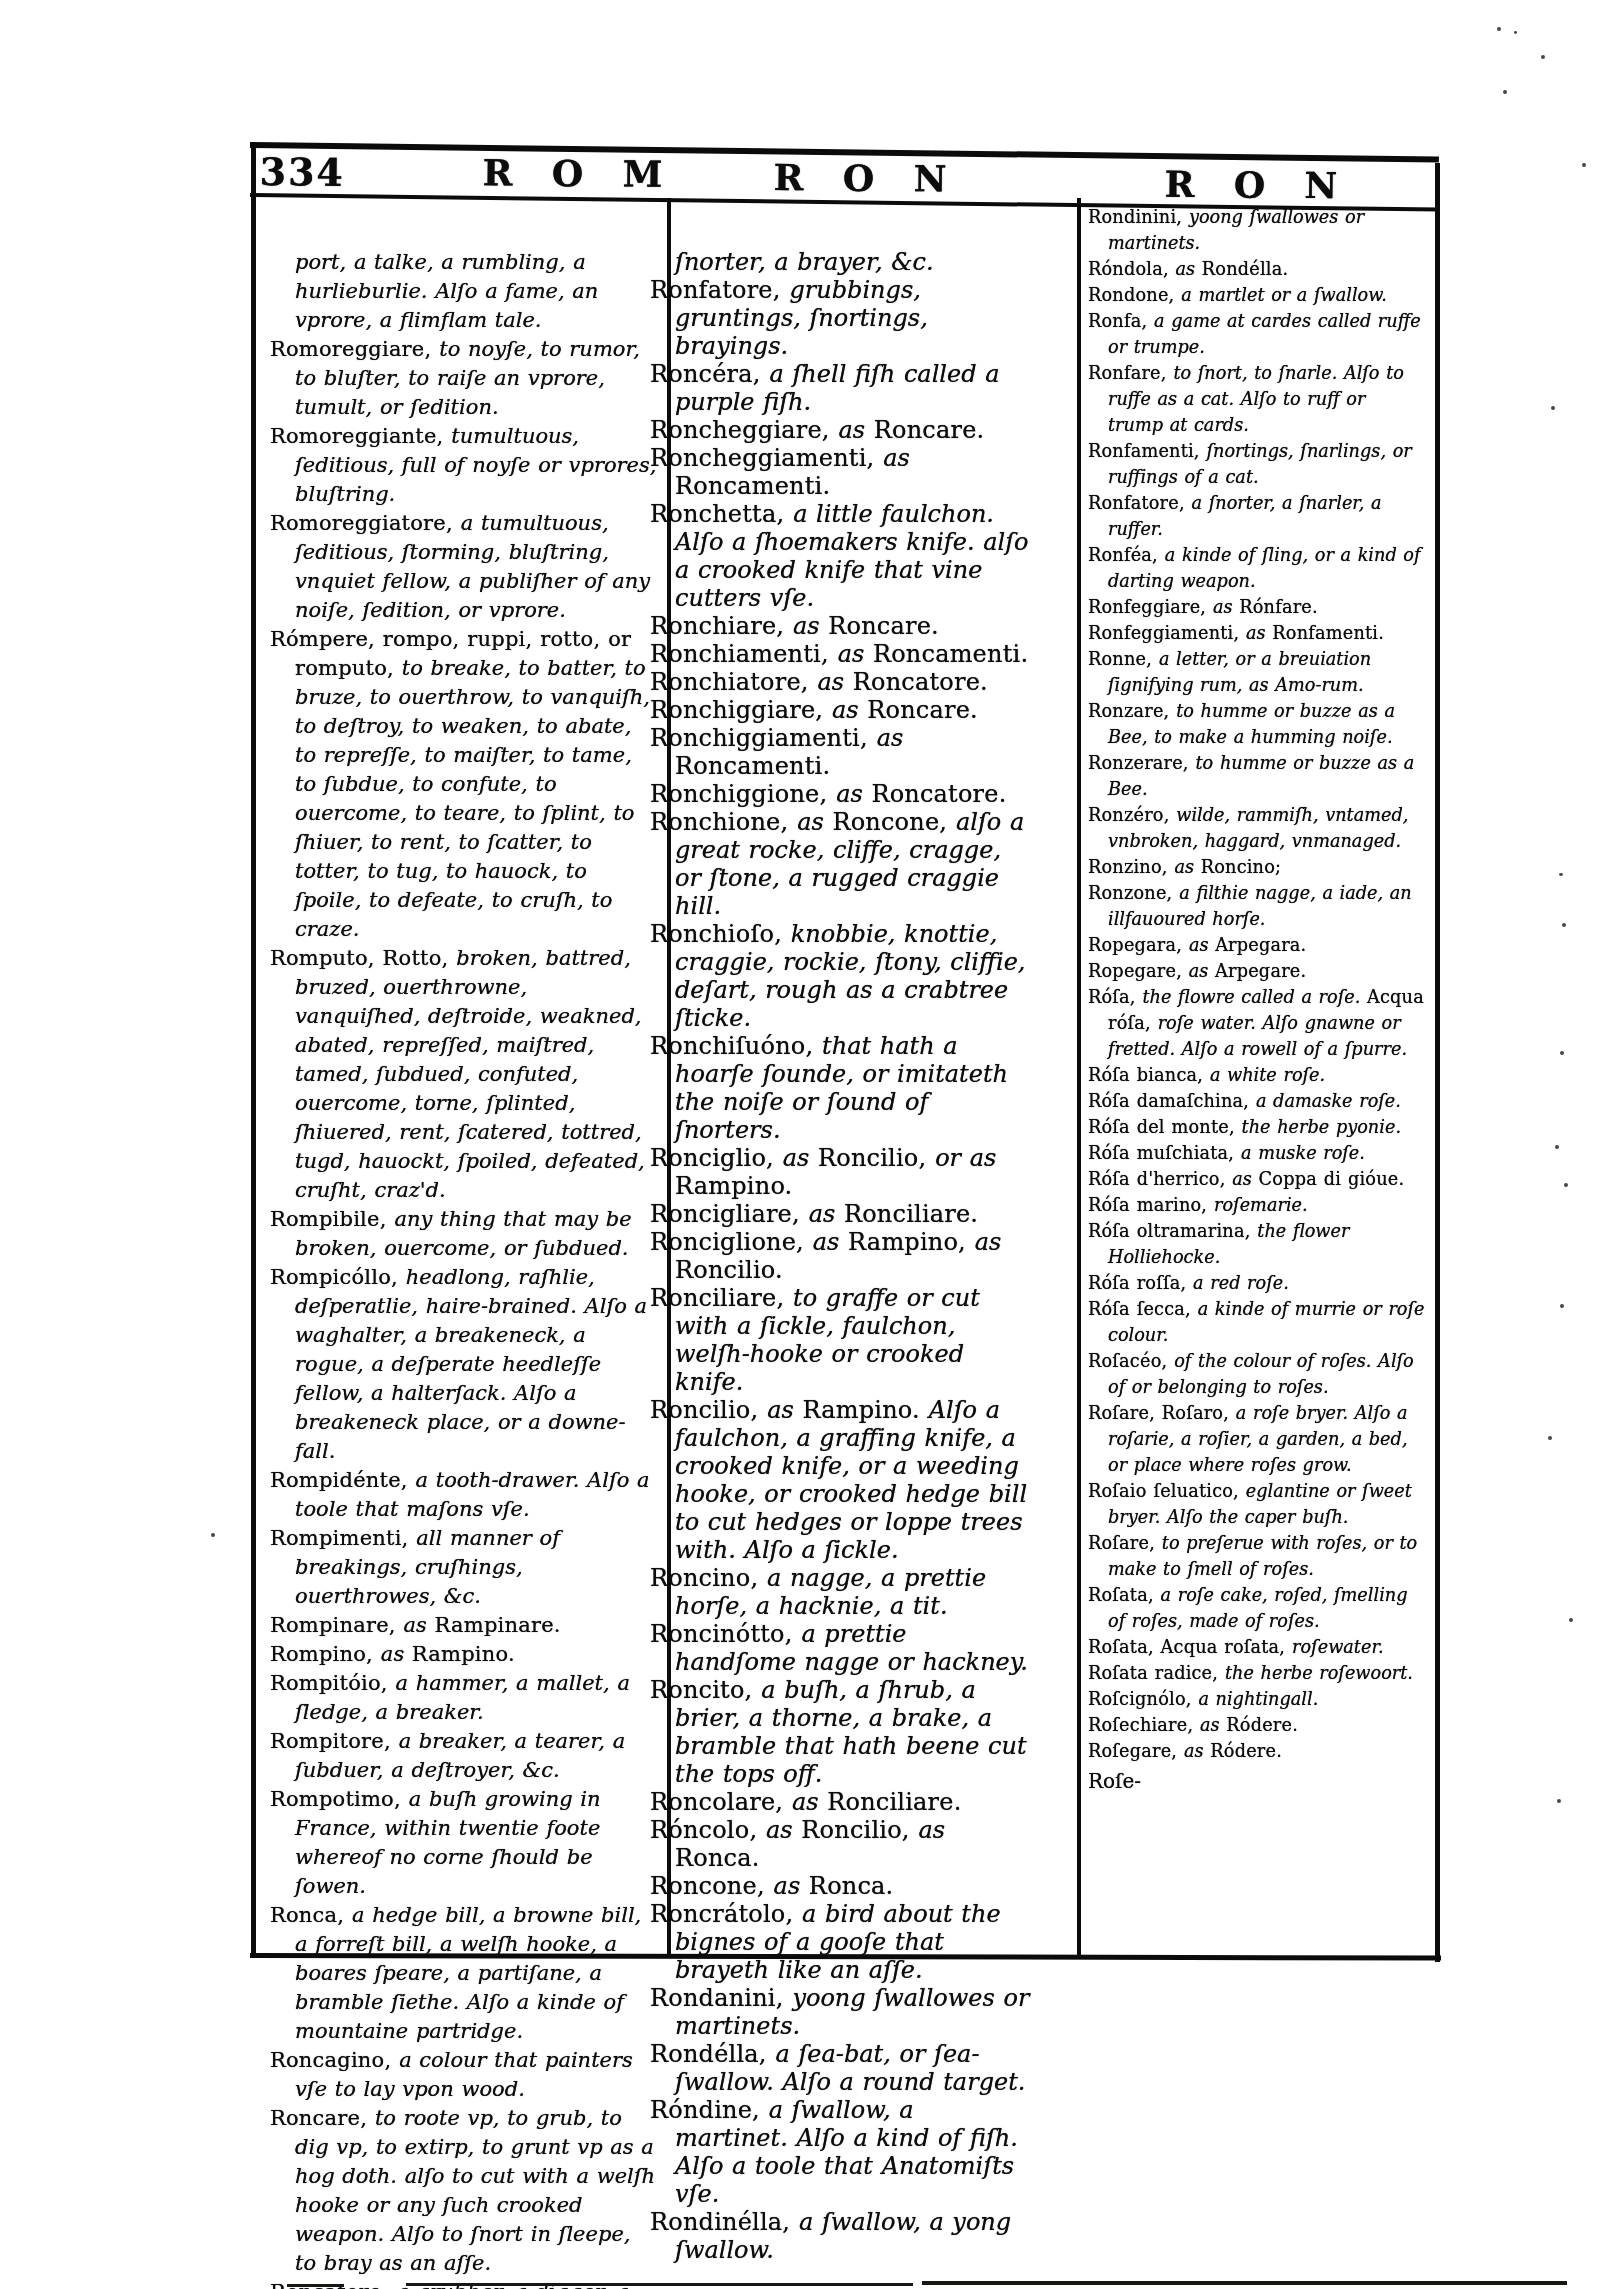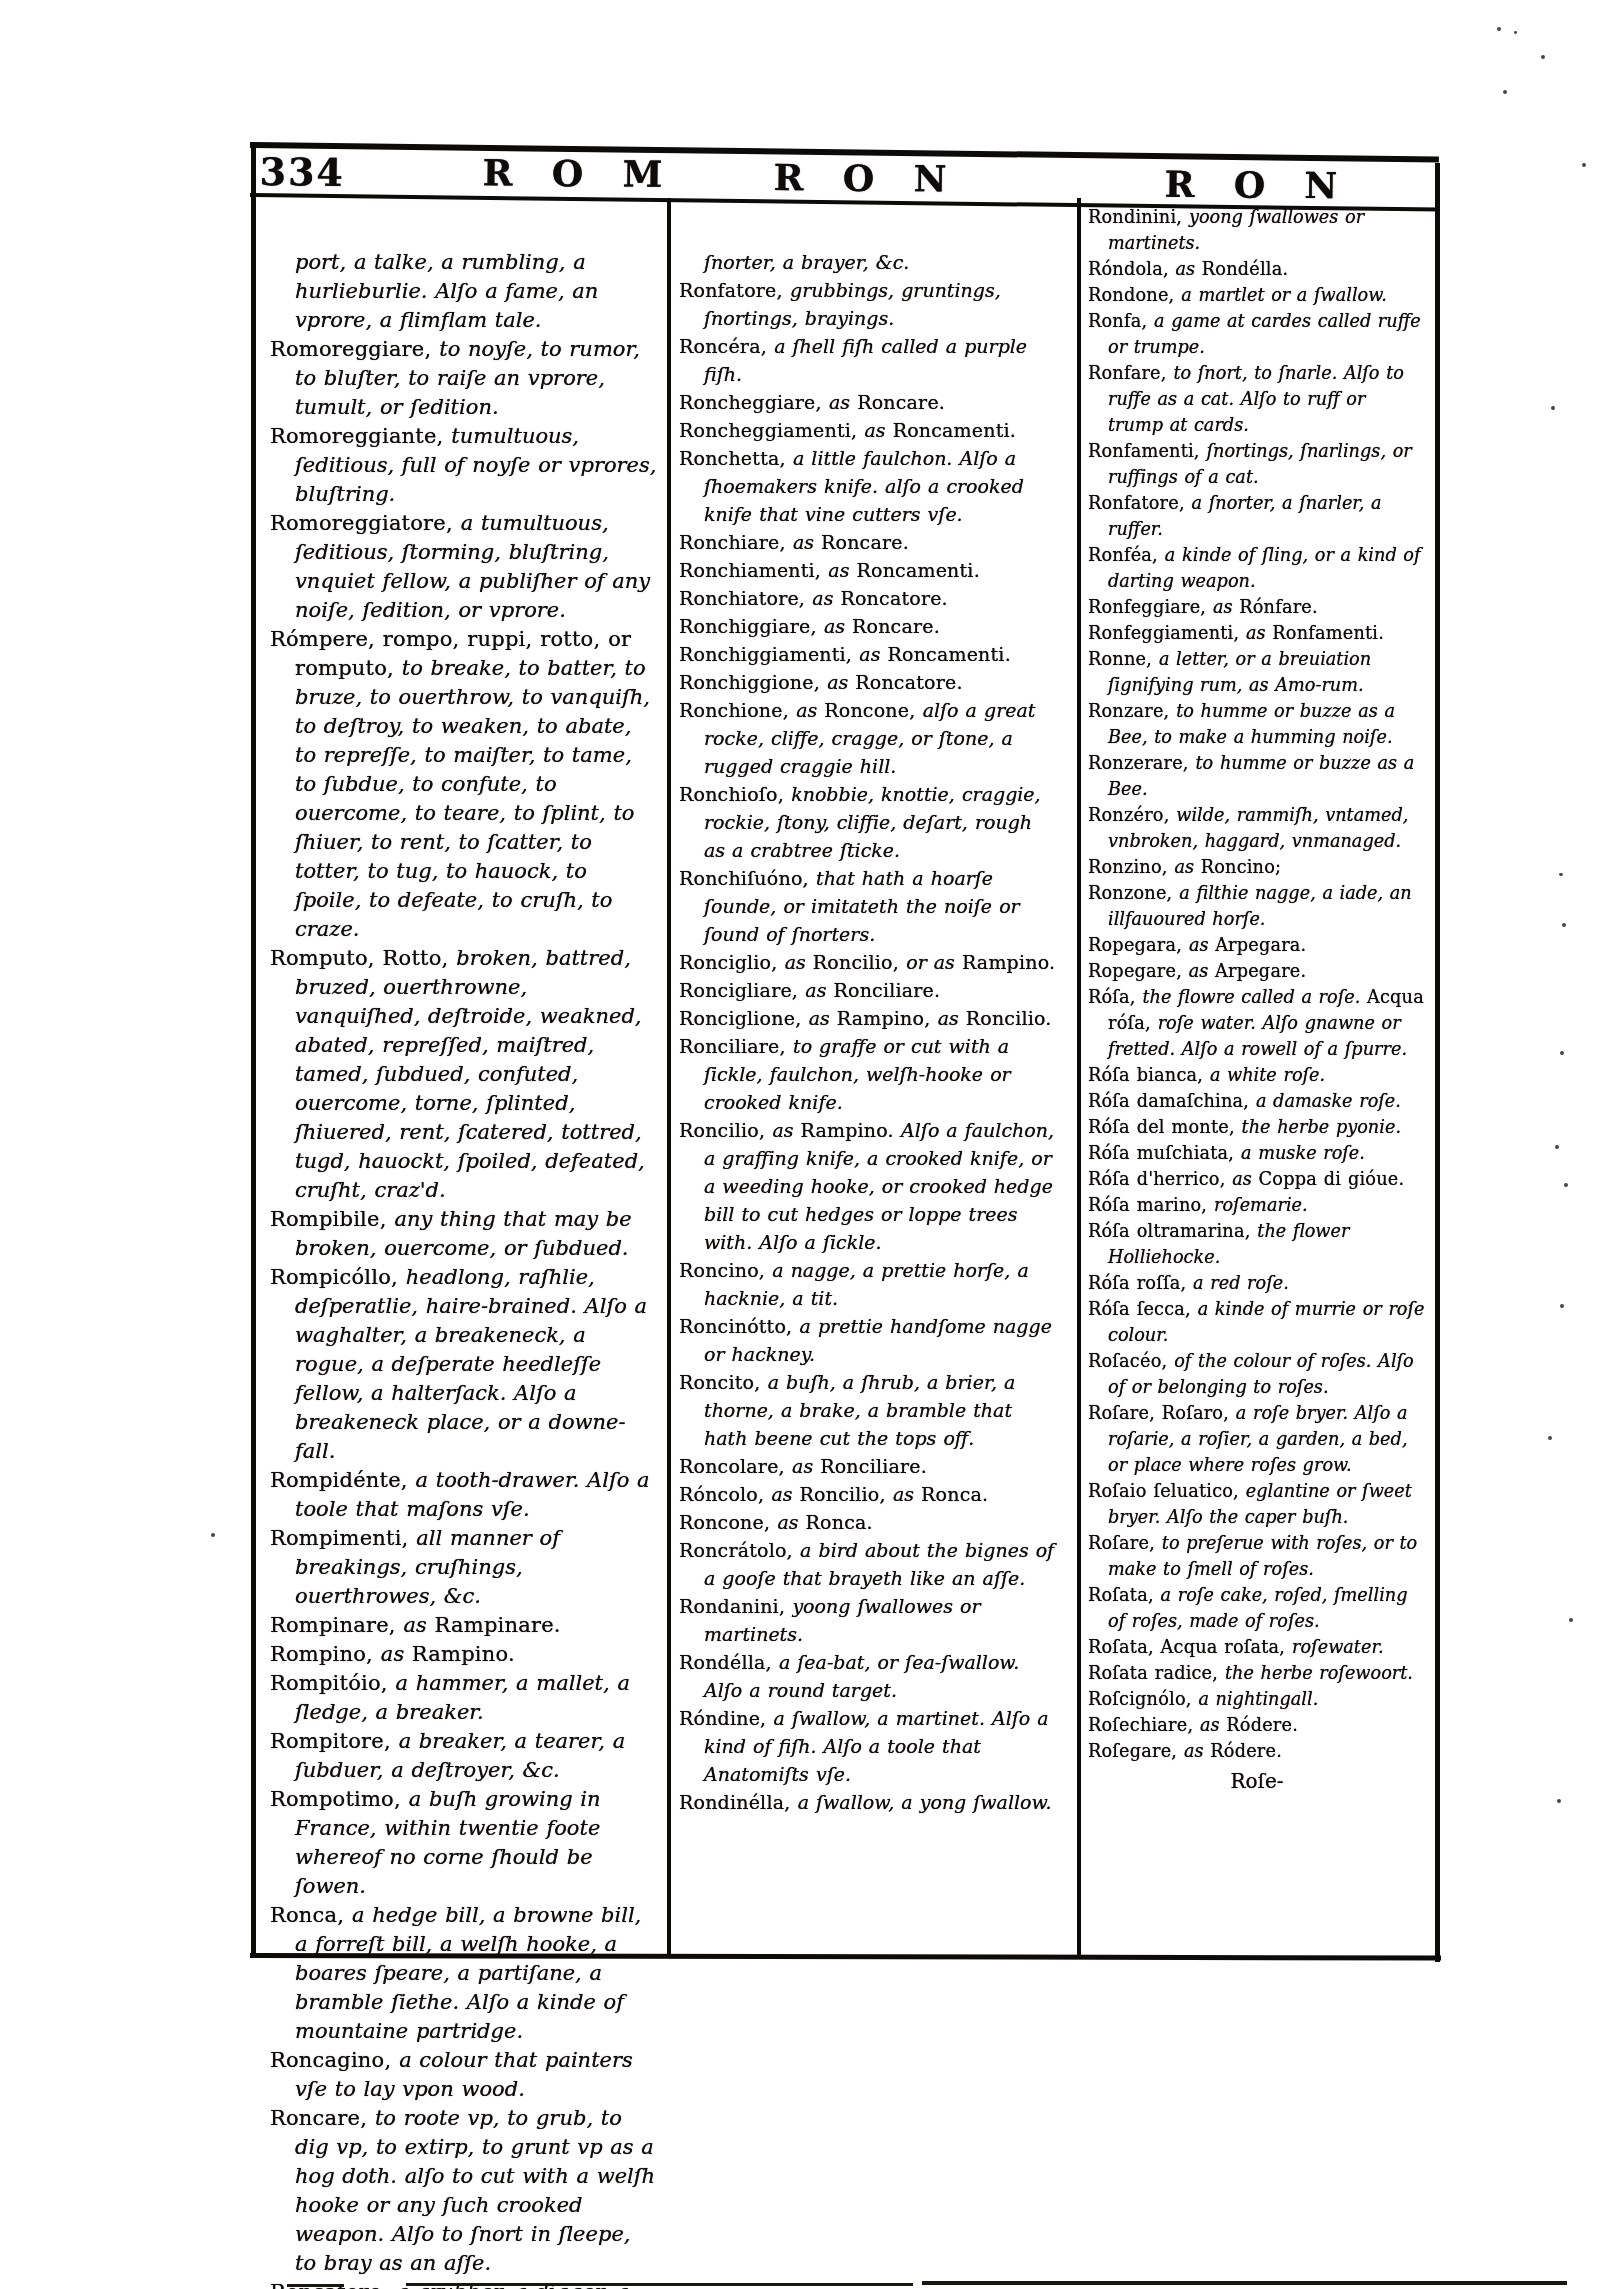--- a/index.html
+++ b/index.html
@@ -34,7 +34,7 @@
   .col{position:absolute;top:204px;text-align:left;
        text-shadow:0 0 0.8px rgba(12,10,8,.85);word-spacing:1px;}
   .col-1{left:270px;width:388px;font-size:21px;line-height:29px;}
-  .col-2{left:679px;width:380px;font-size:19px;line-height:28px;}
+  .col-2{left:650px;width:380px;font-size:24px;line-height:28px;}
   .col-3{left:1088px;width:338px;font-size:17.7px;line-height:26px;}
   .entry{margin:0;text-indent:-25px;padding-left:25px;}
   .col-3 .entry{text-indent:-20px;padding-left:20px;}

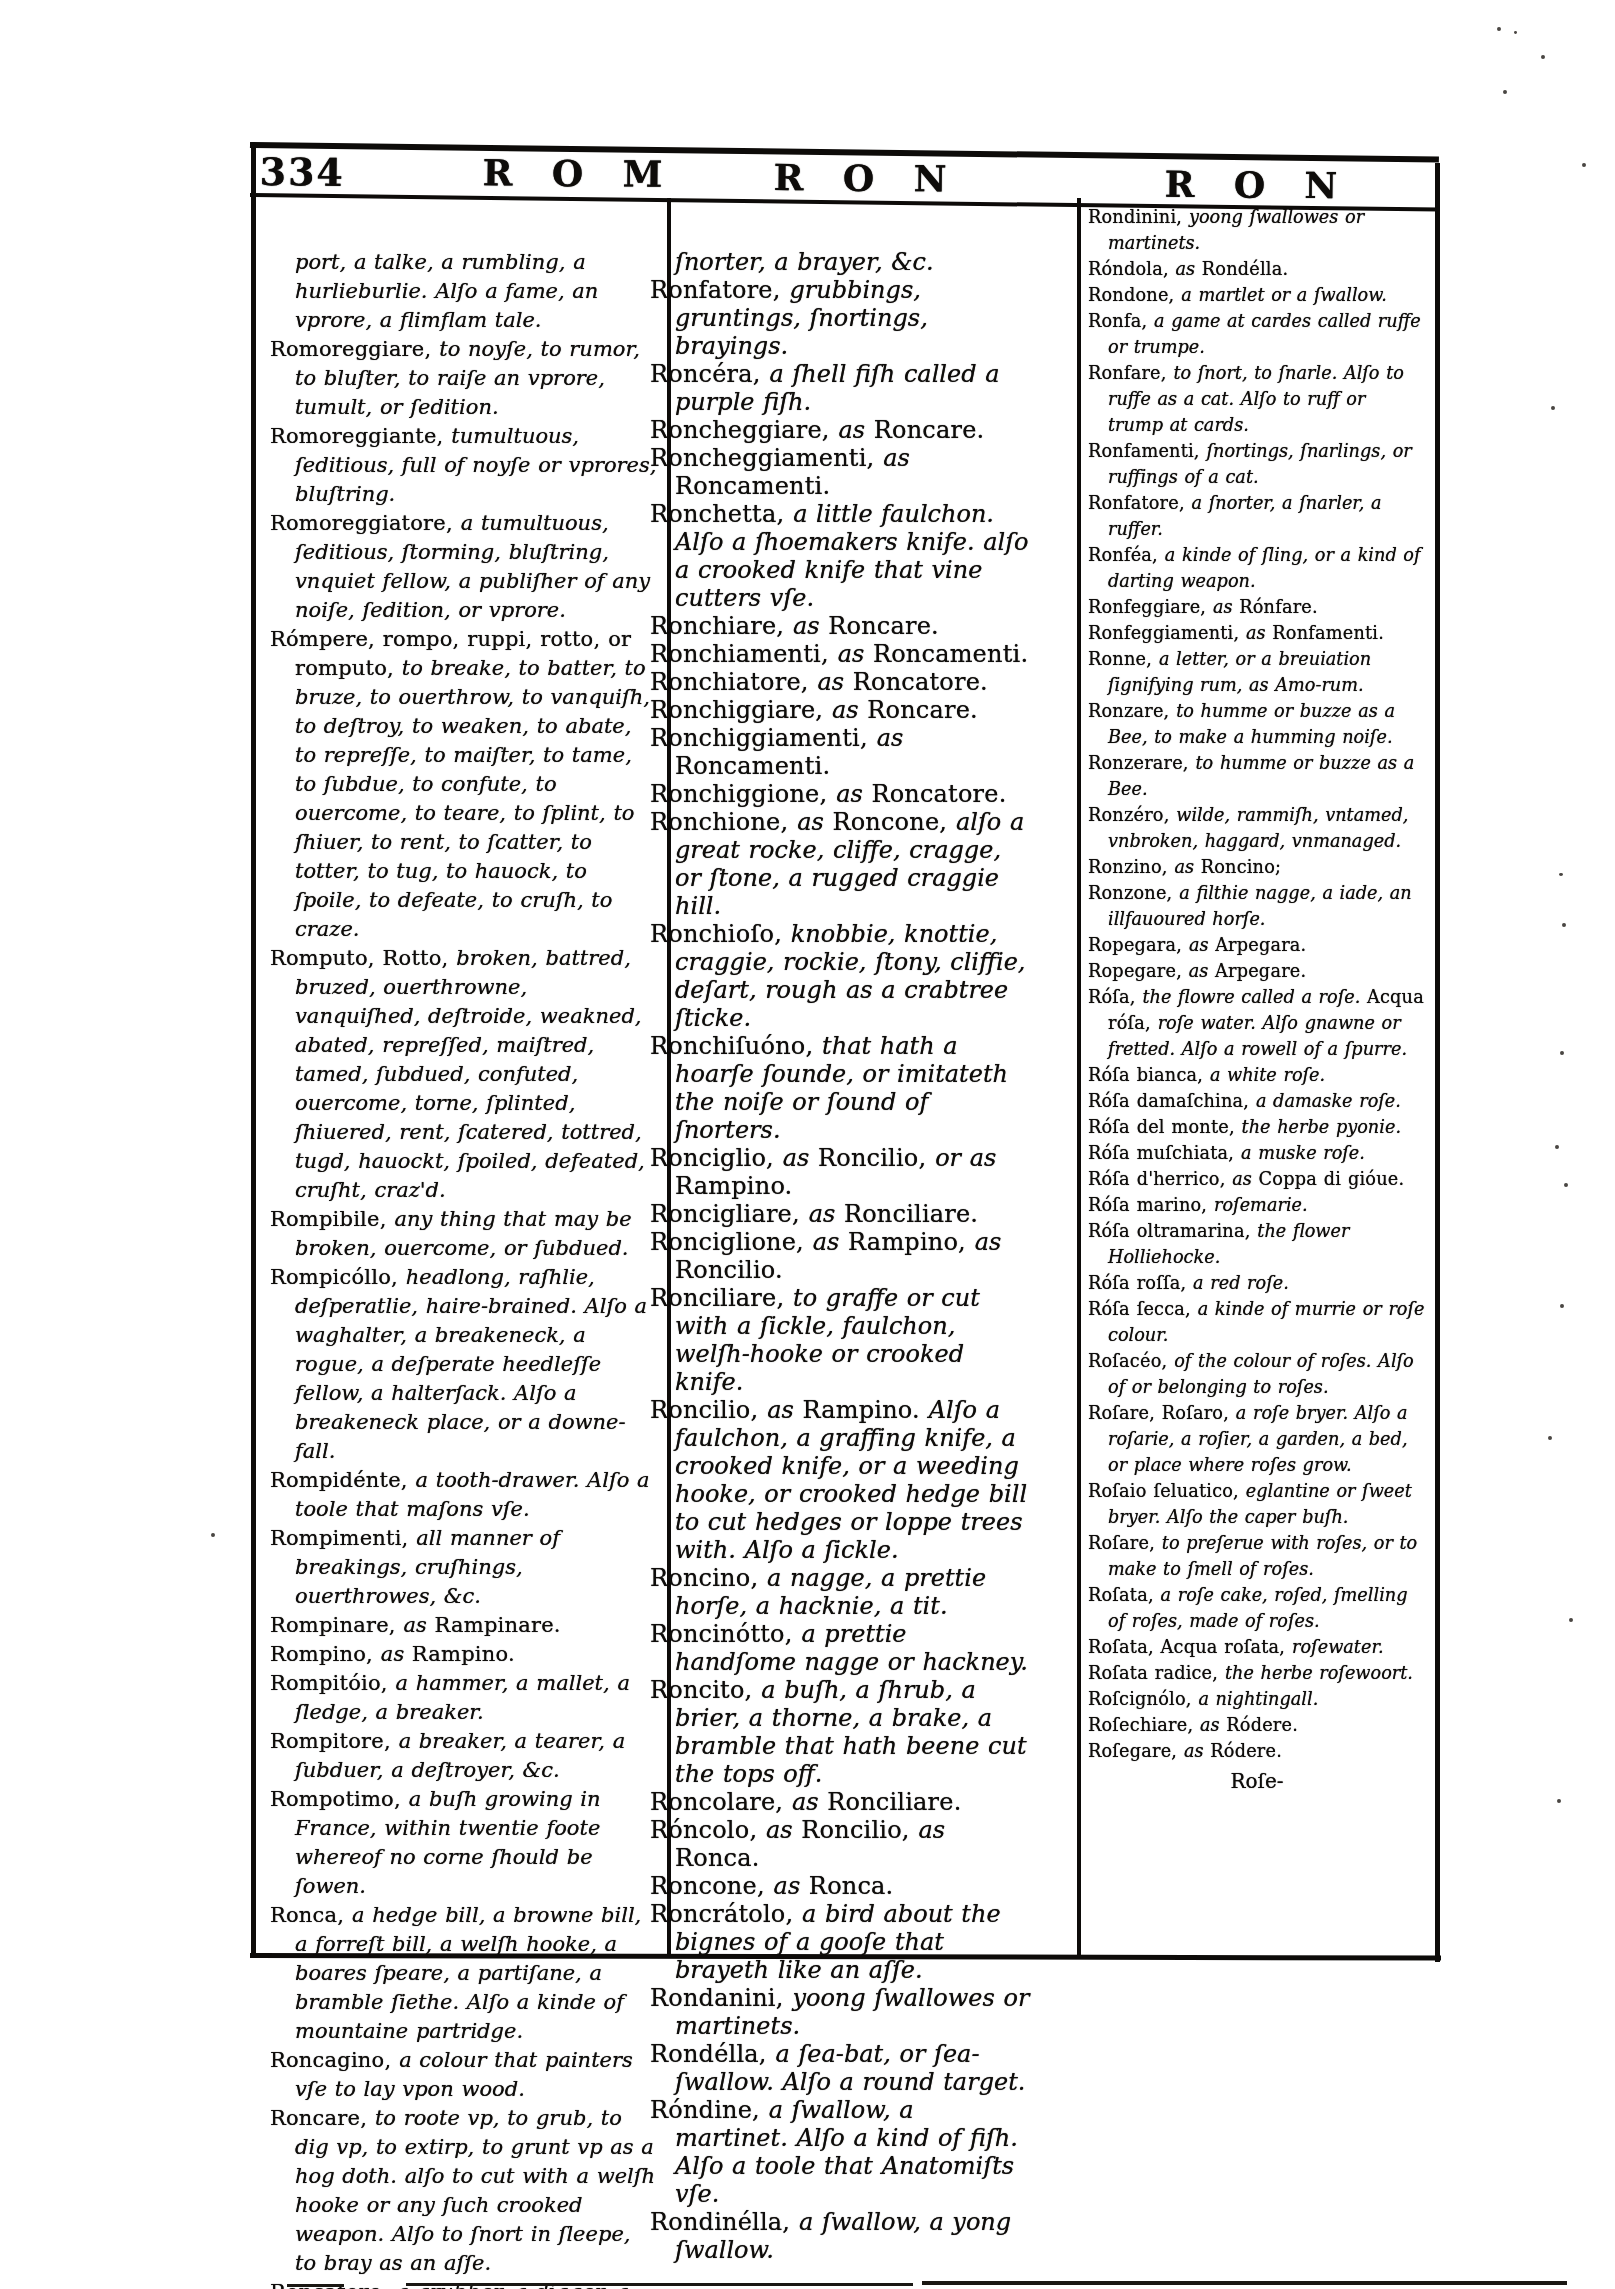--- a/index.html
+++ b/index.html
@@ -41,7 +41,7 @@
   .entry.cont{text-indent:0;margin-top:44px;}
   .seg-r{font-style:normal;letter-spacing:0.2px;}
   .seg-i{font-style:italic;}
-  .catchword{margin:0;padding-top:3.8px;text-indent:0;text-align:center;font-style:normal;font-size:20px;}
+  .catchword{margin:0;padding-top:3.8px;text-indent:0;text-align:left;font-style:normal;font-size:20px;}
   
   .speck{position:absolute;background:#2a2622;border-radius:50%;opacity:.85;}
   .edge-mark{position:absolute;background:#1a1713;}

